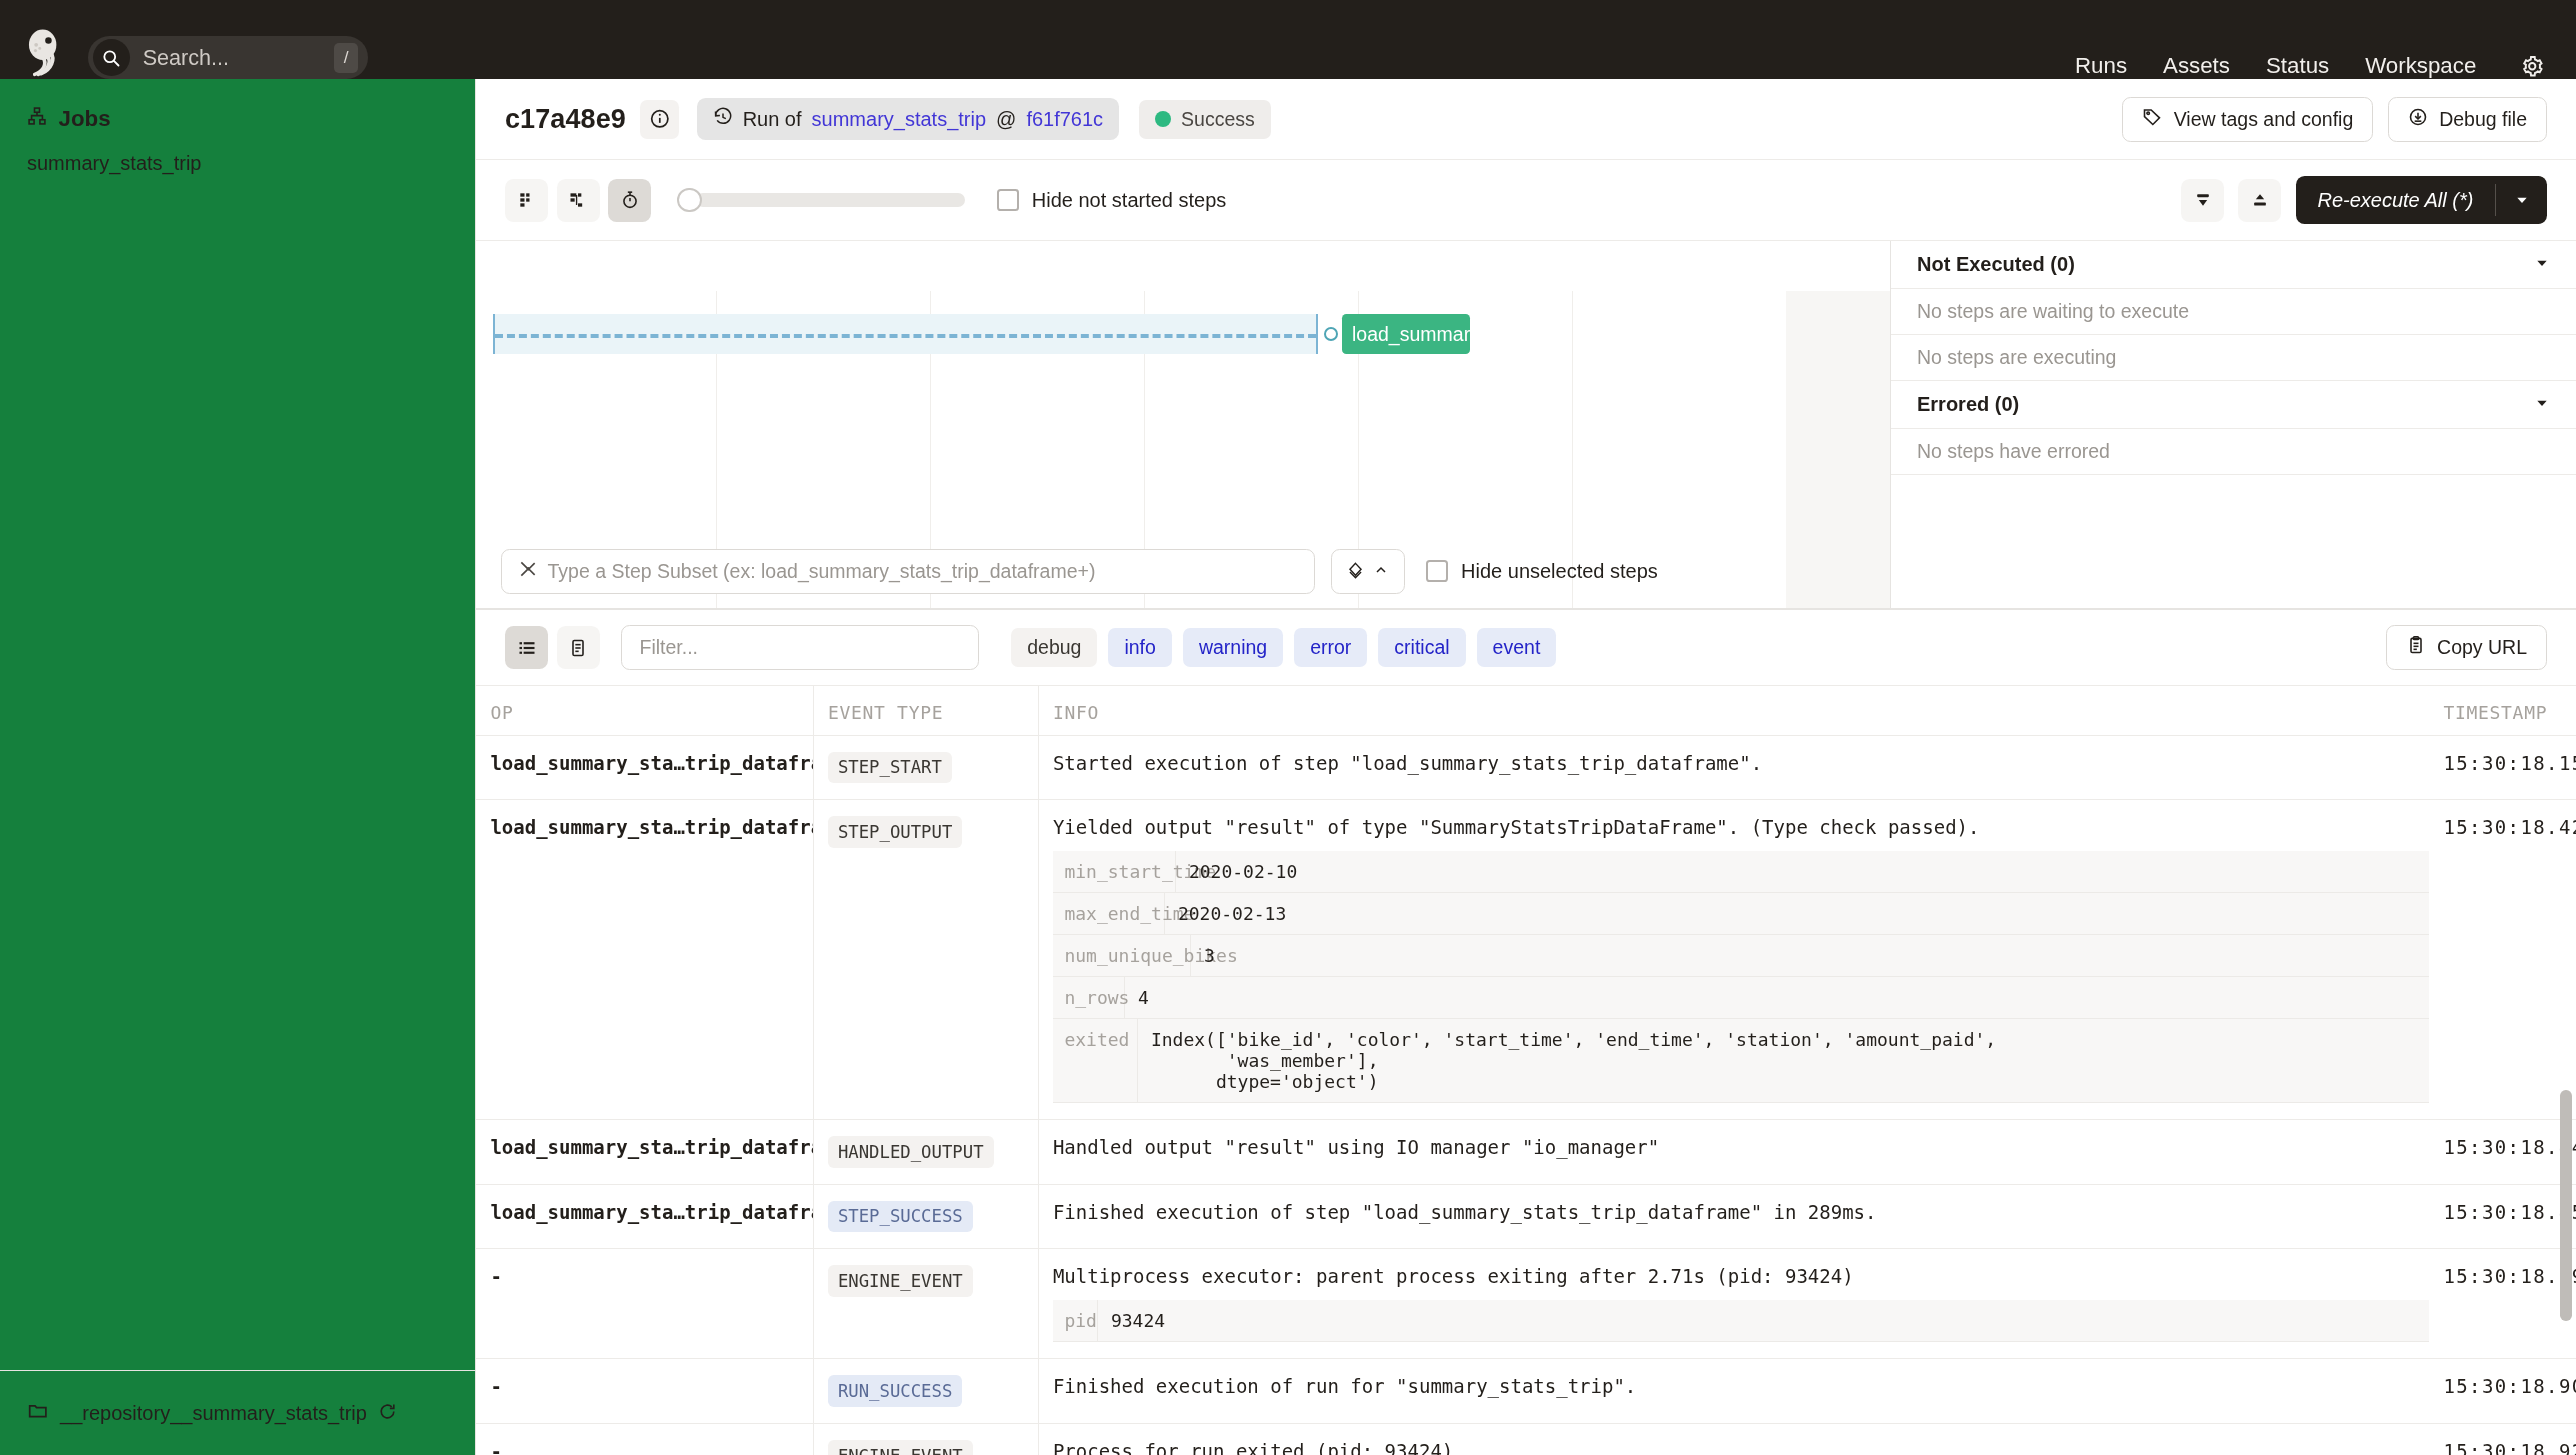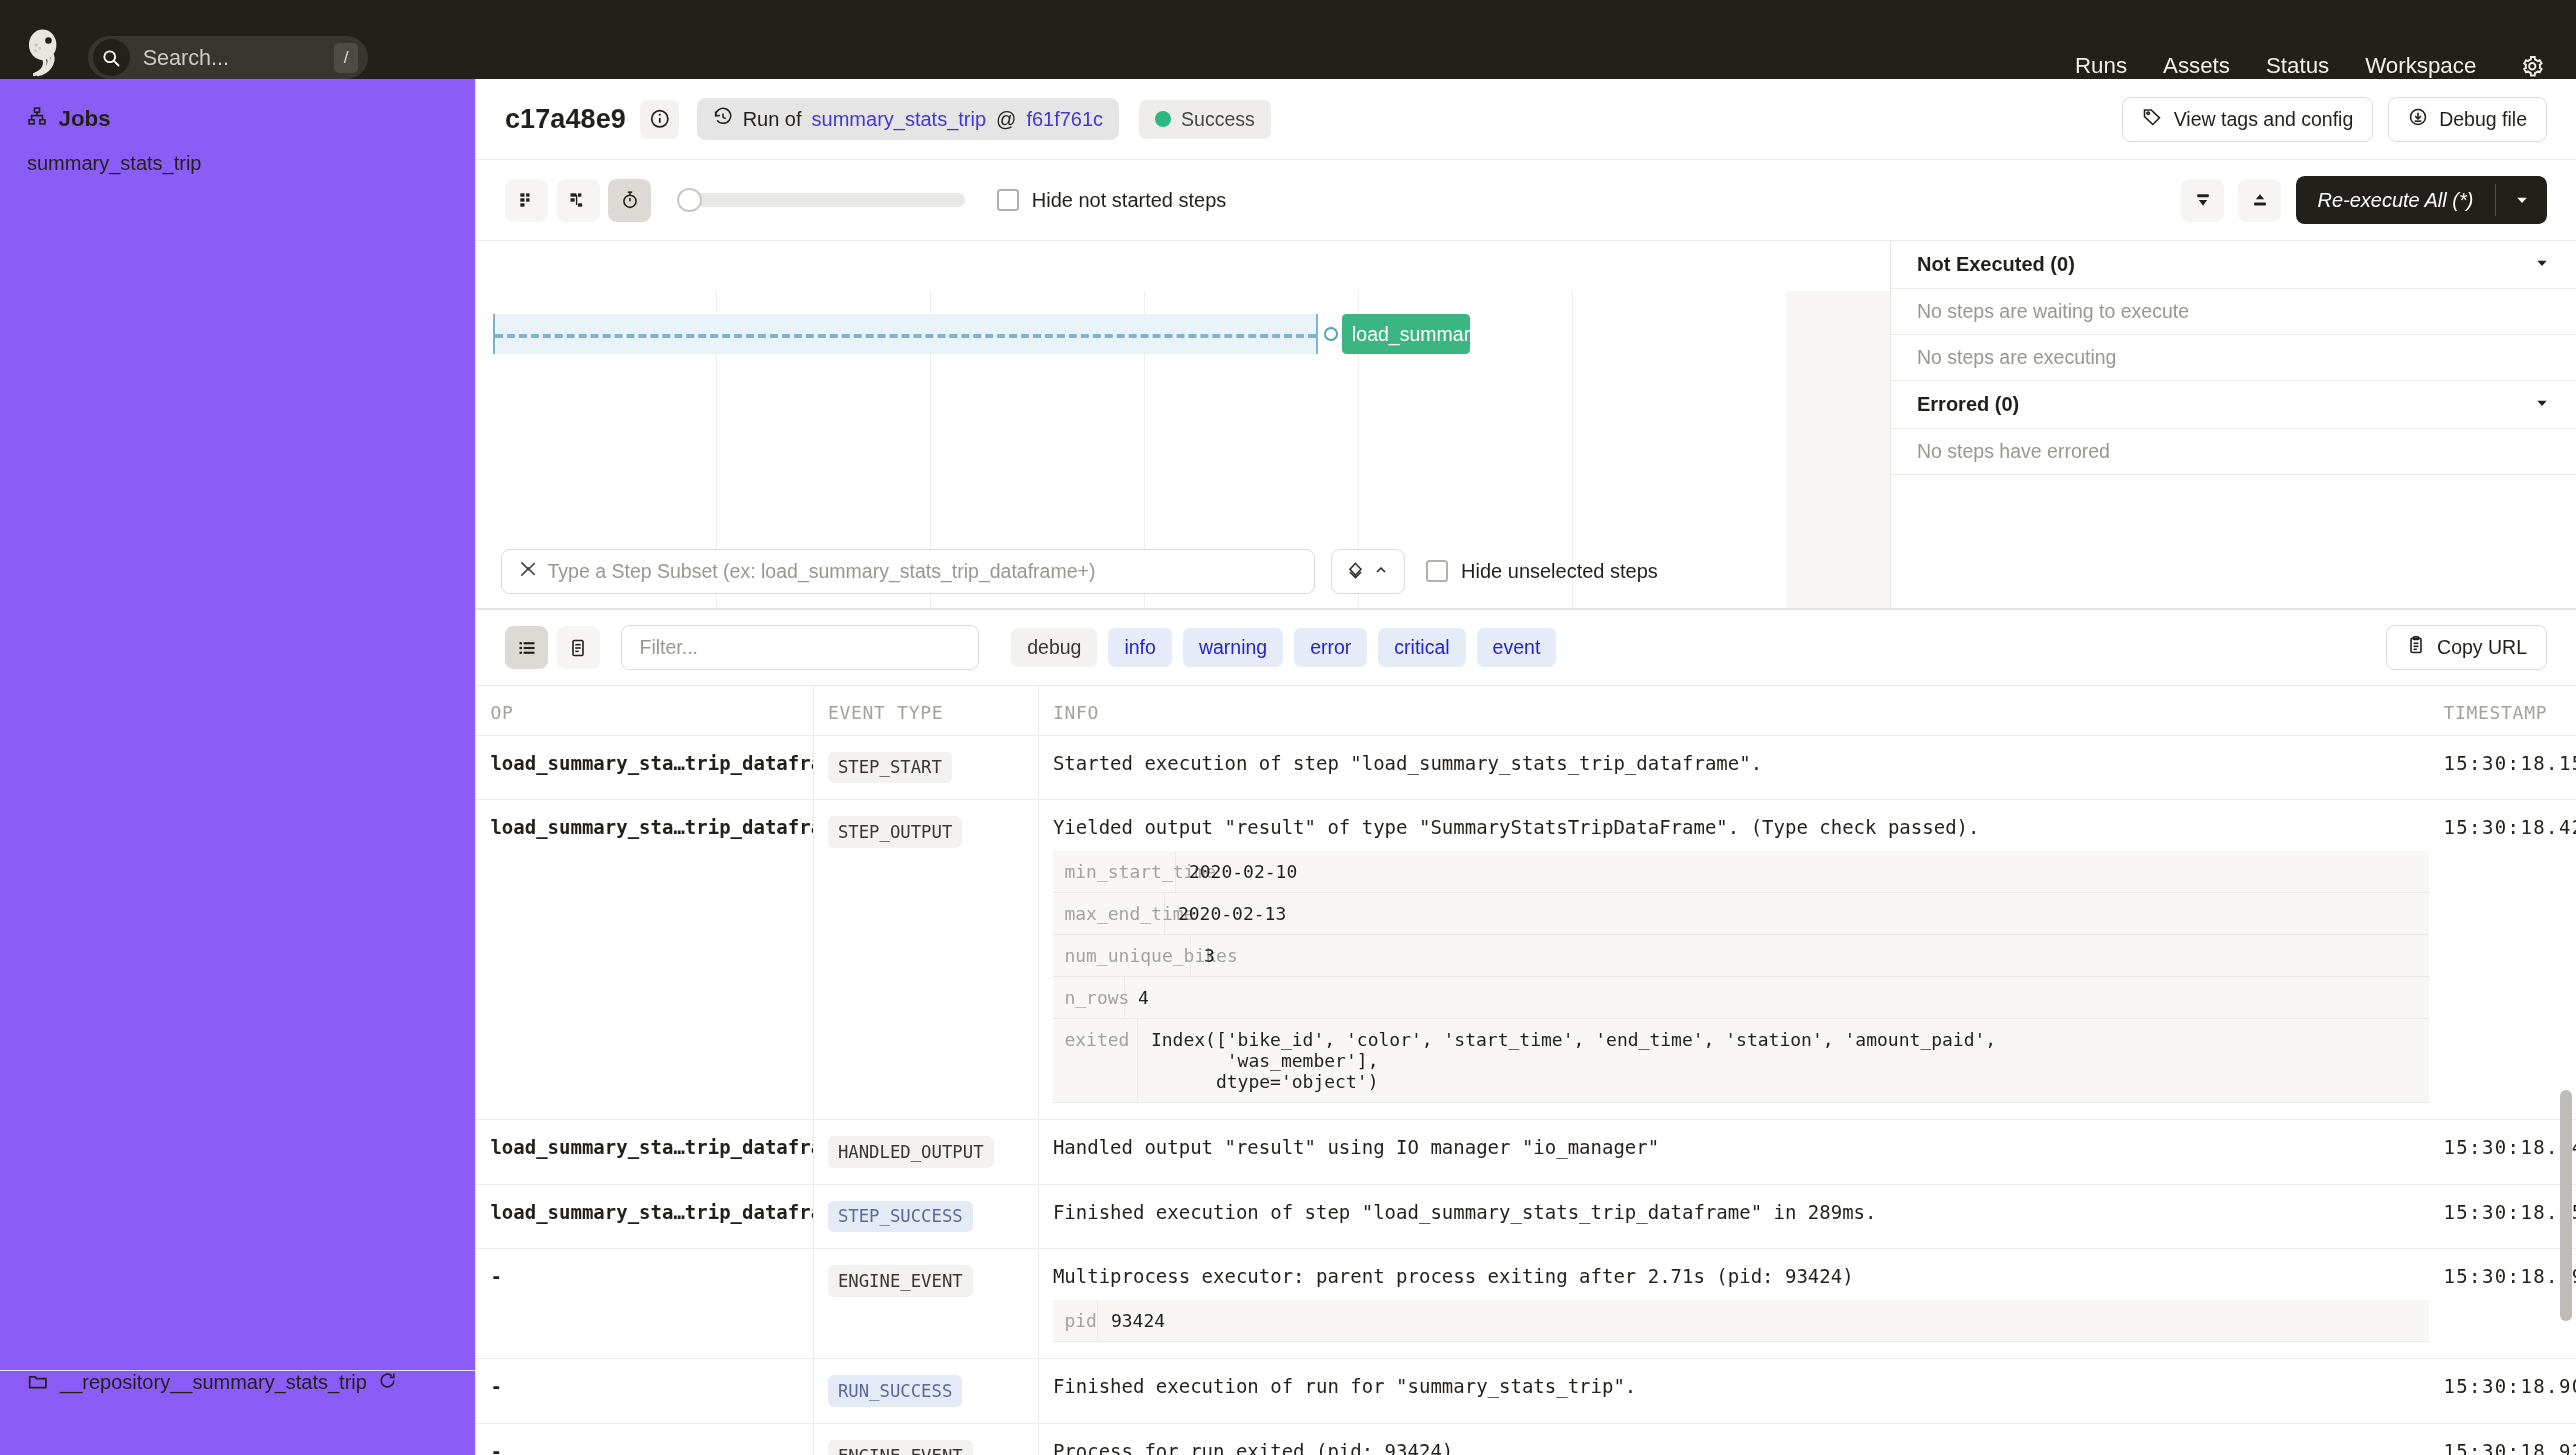--- a/index.html
+++ b/index.html
@@ -41,7 +41,7 @@
 
   
   .sidebar {
-    width: 476px; flex: 0 0 476px; background: #8b5cf6;
+    width: 476px; flex: 0 0 476px; background: #15803d;
     border-right: 1.4px solid #E6E4E1; display: flex; flex-direction: column;
   }
   .sidebar-section-head {

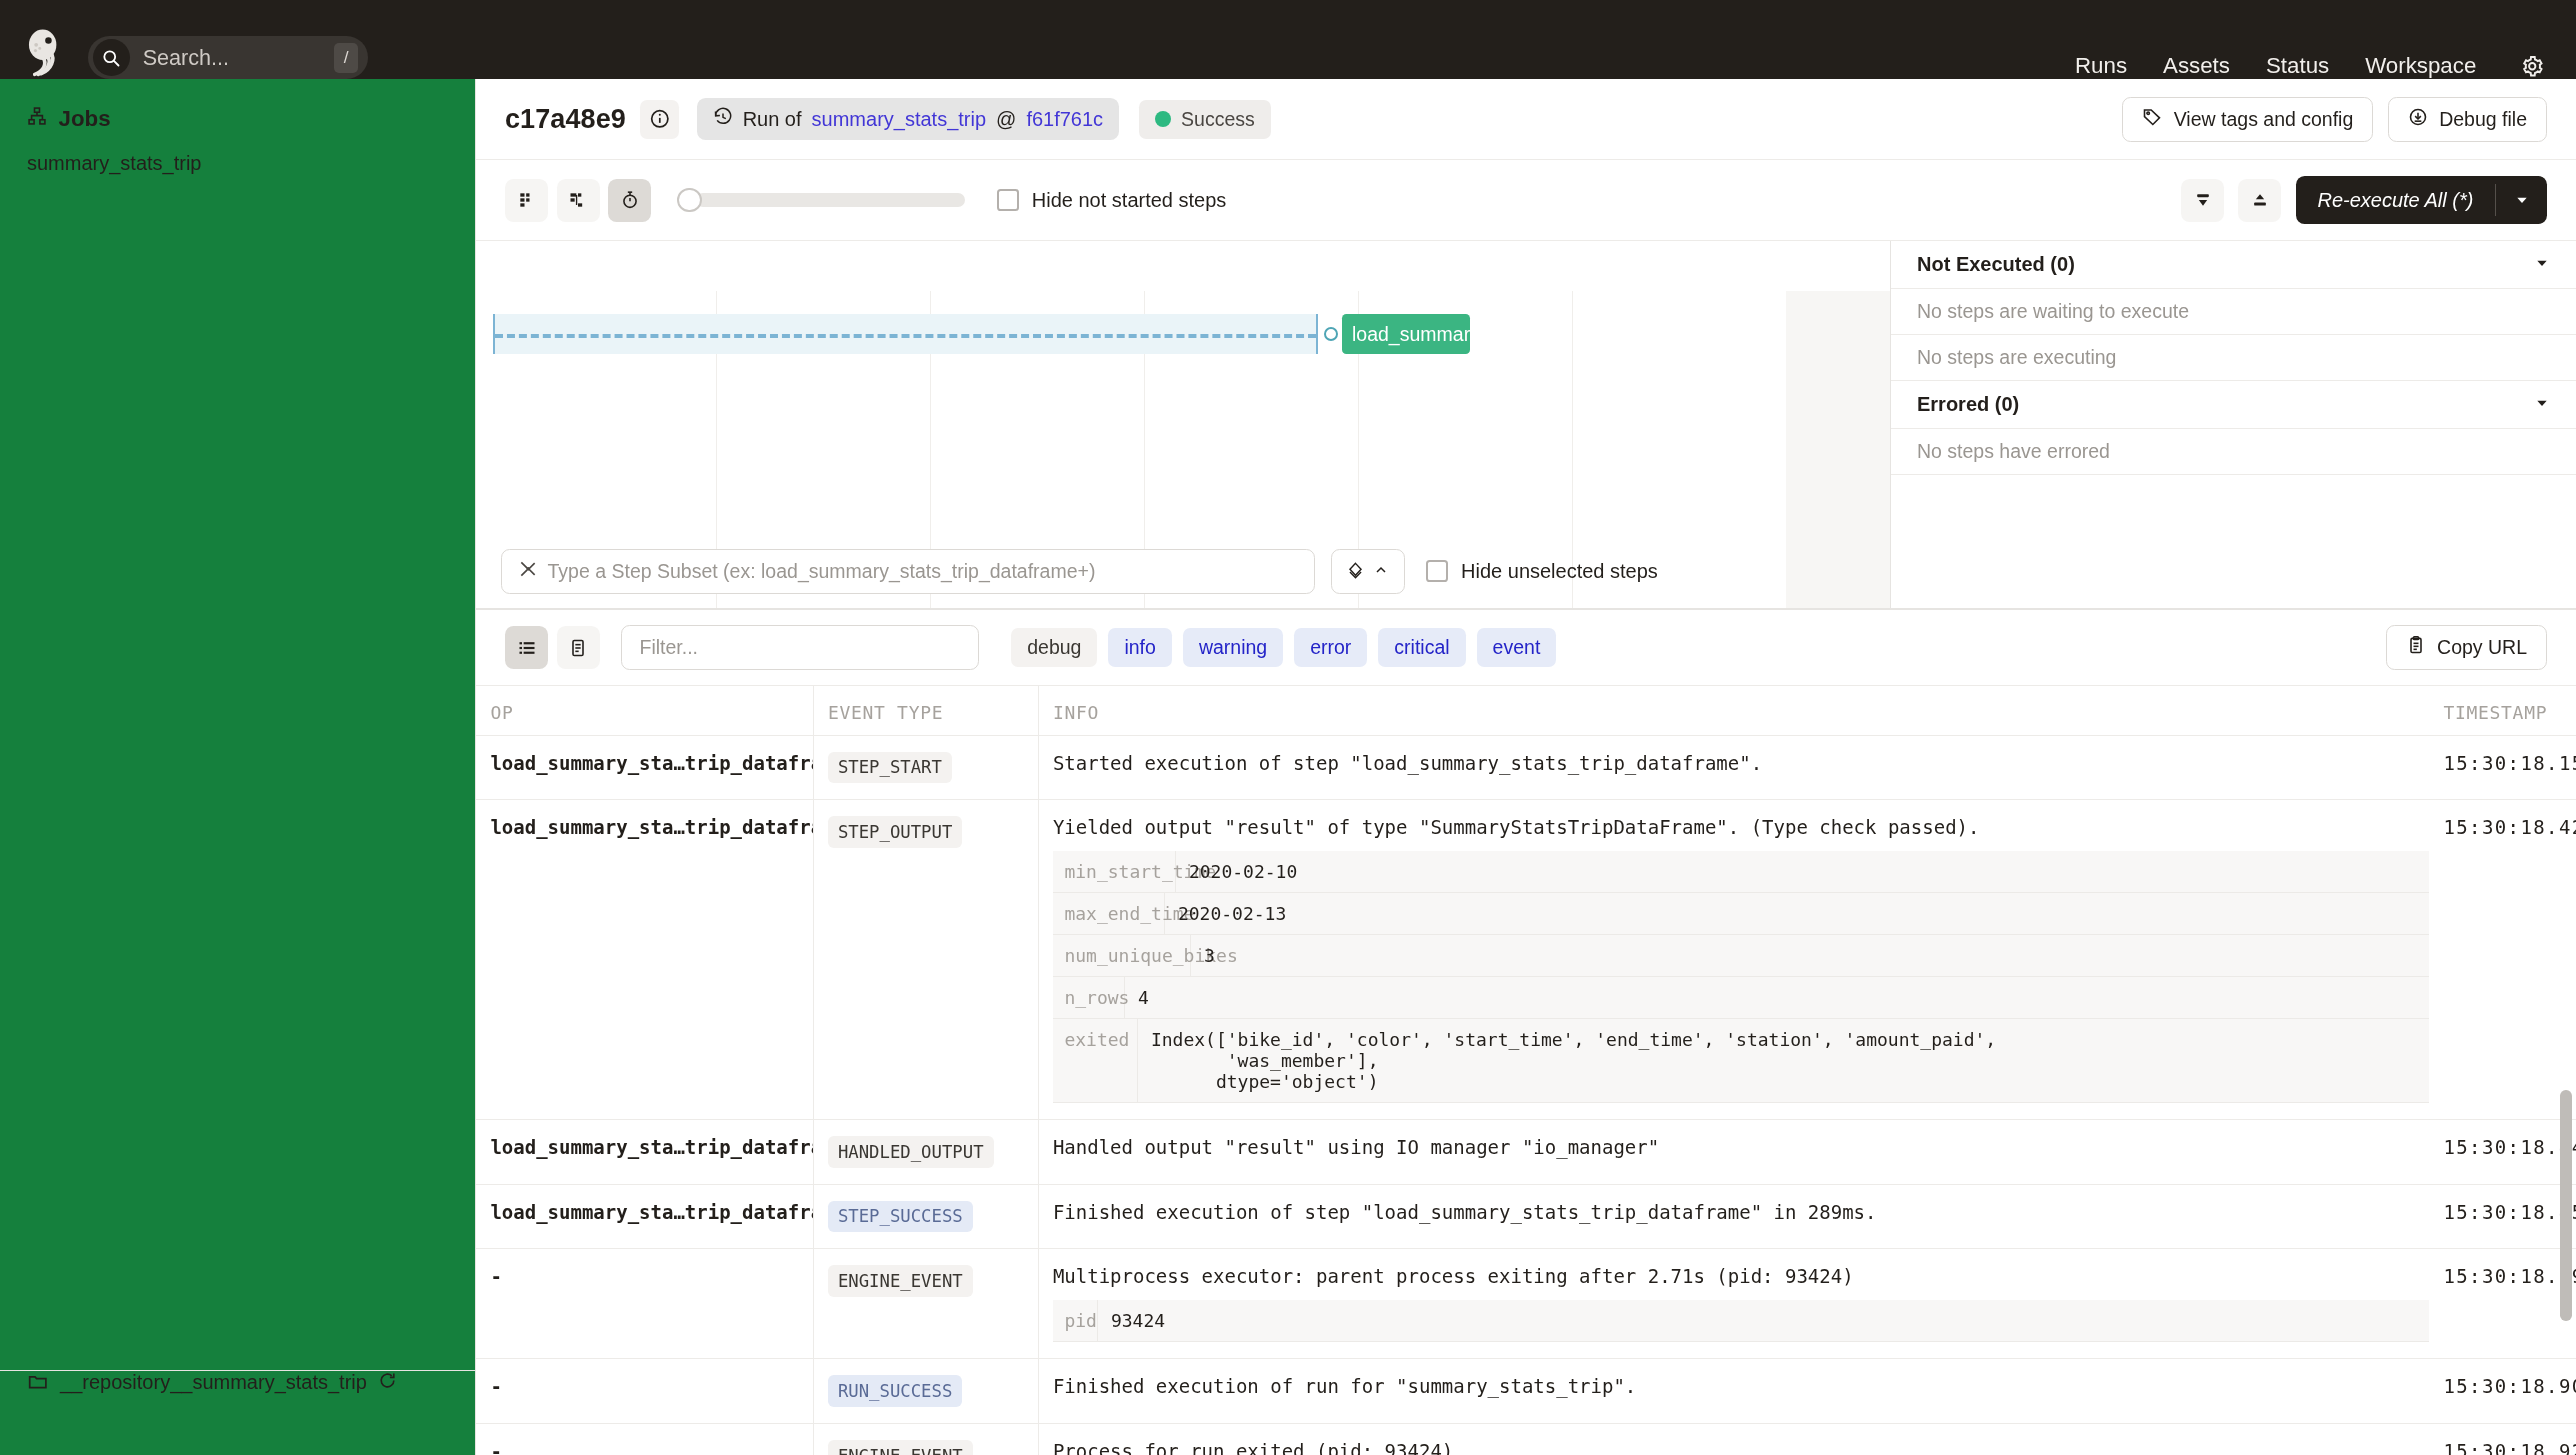--- a/index.html
+++ b/index.html
@@ -53,7 +53,7 @@
   }
   .sidebar-footer {
     margin-top: auto; border-top: 1.4px solid #E6E4E1;
-    height: 86px; display: flex; align-items: flex-start; gap: 11.5px; padding-left: 27px;
+    height: 86px; display: flex; align-items: center; gap: 11.5px; padding-left: 27px;
     font-size: 20px; color: #231F1B; cursor: pointer;
   }
 

